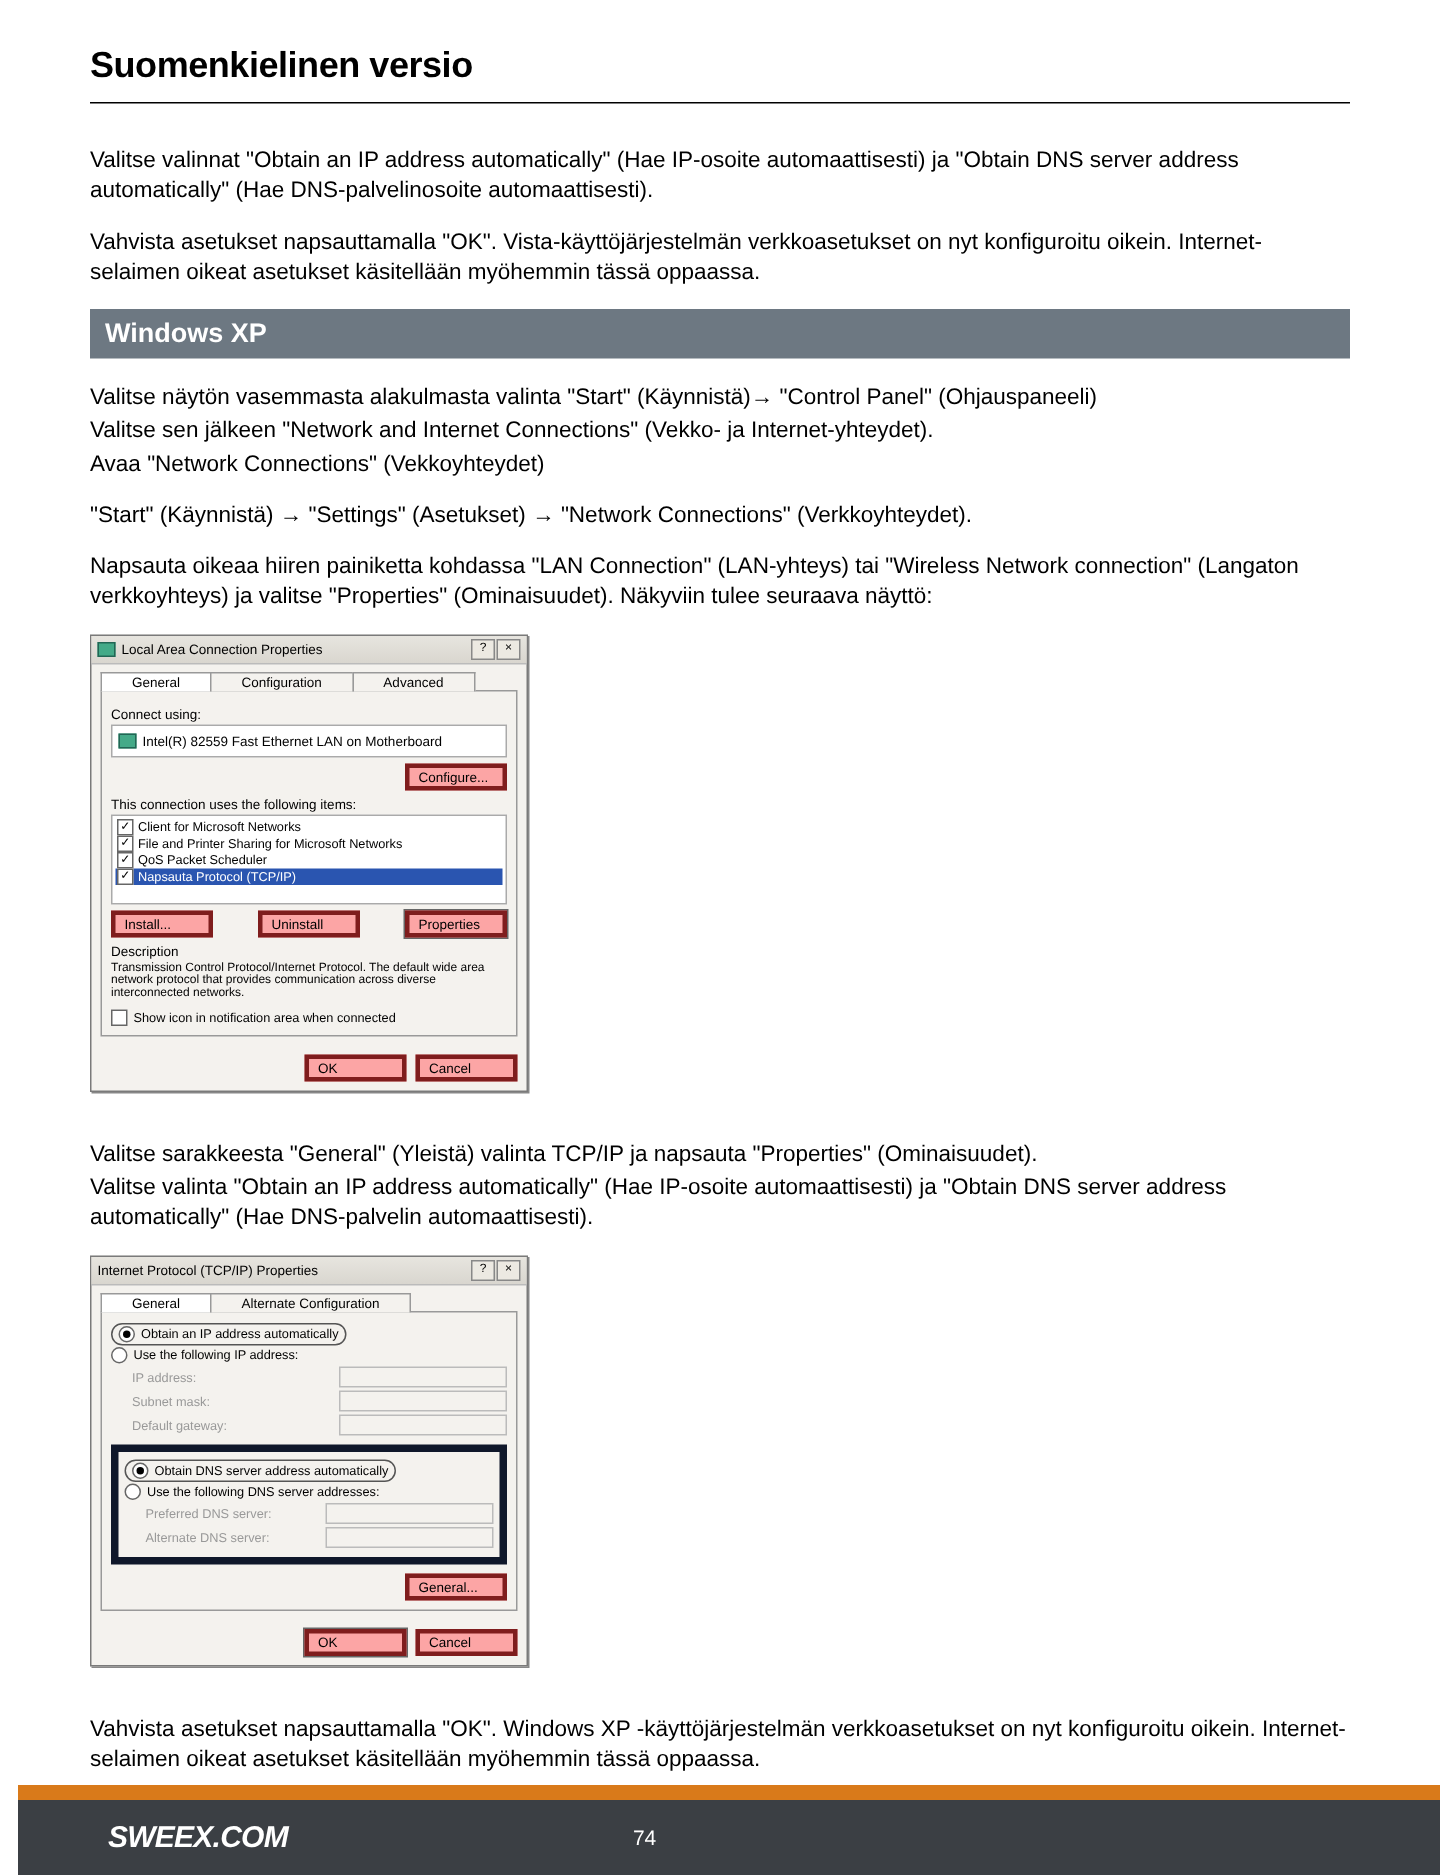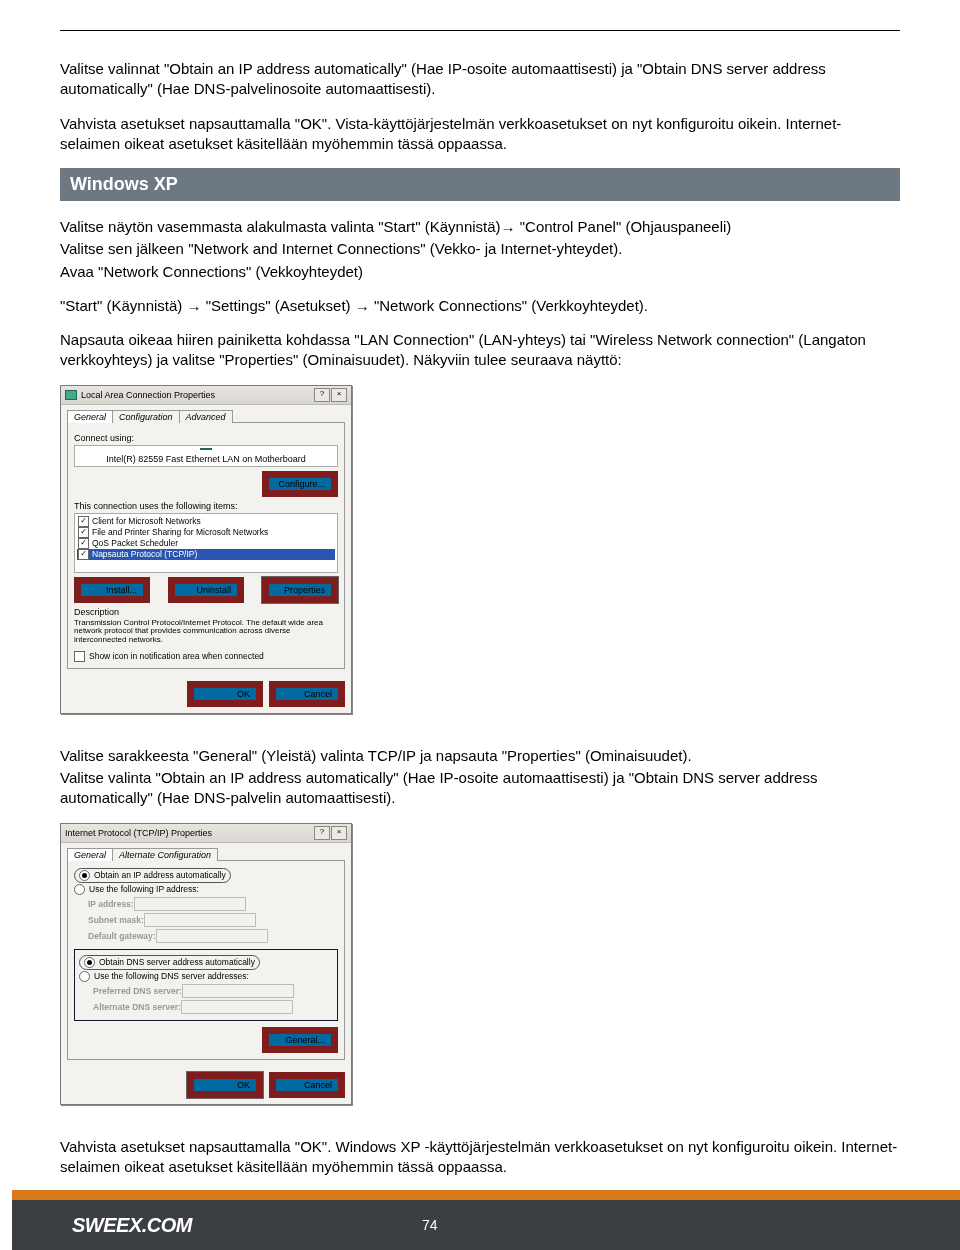--- a/index.html
+++ b/index.html
@@ -296,6 +296,7 @@
 
 <div class="page">
 
+  <div class="title">Suomenkielinen versio</div>
   <hr class="rule">
 
   <p class="para">Valitse valinnat "Obtain an IP address automatically" (Hae IP-osoite automaattisesti) ja "Obtain DNS server address automatically" (Hae DNS-palvelinosoite automaattisesti).</p>

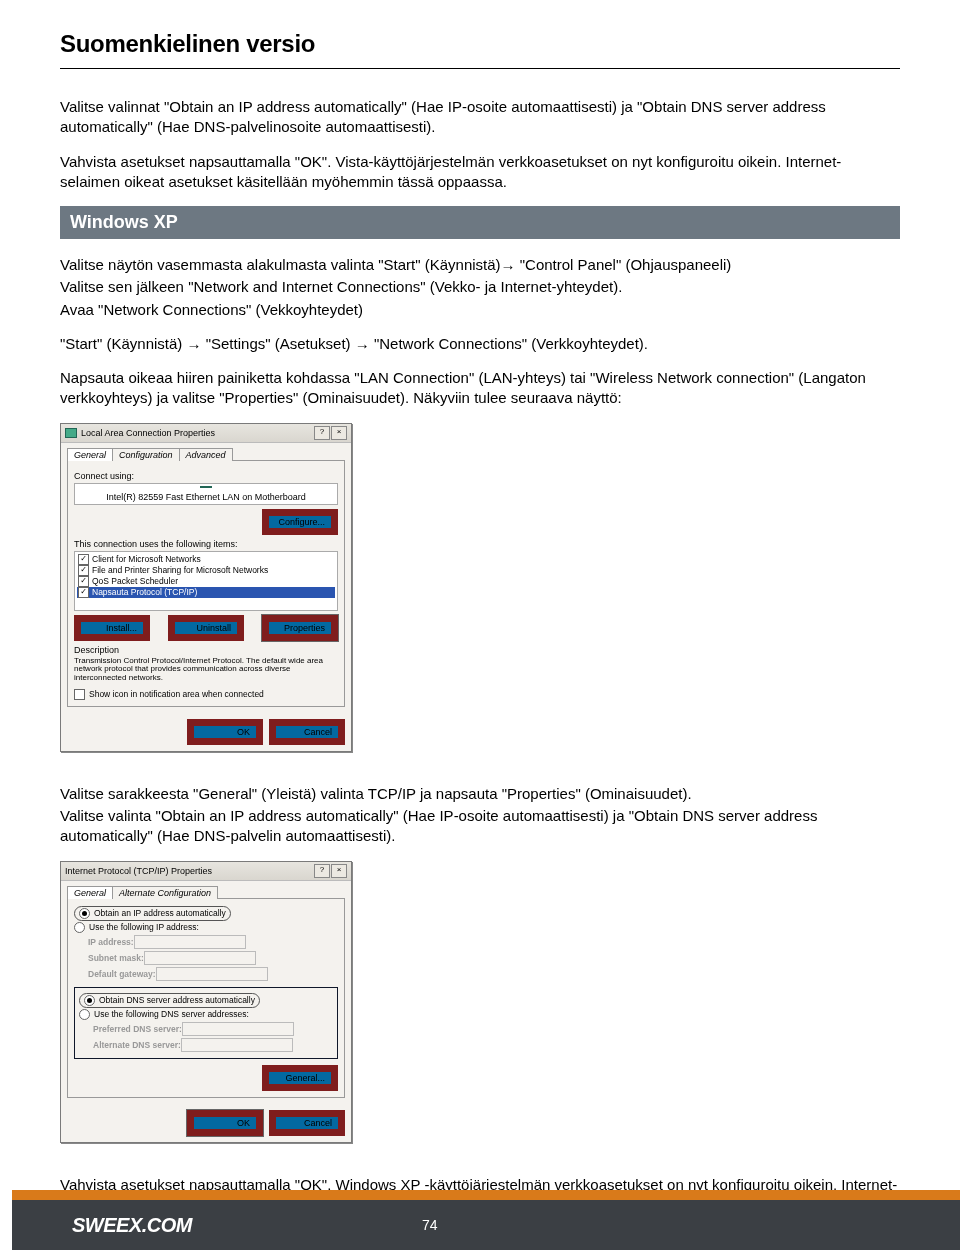--- a/index.html
+++ b/index.html
@@ -94,12 +94,11 @@
   .win-tab {
     border: 1px solid #999;
     background: #f4f2ee;
-    padding: 1px 6px;
+    padding: 1px 20px;
     border-bottom: none;
     margin-right: -1px;
     position: relative;
     top: 1px;
-    font-style: italic;
   }
   .win-tab.active {
     background: #fff;

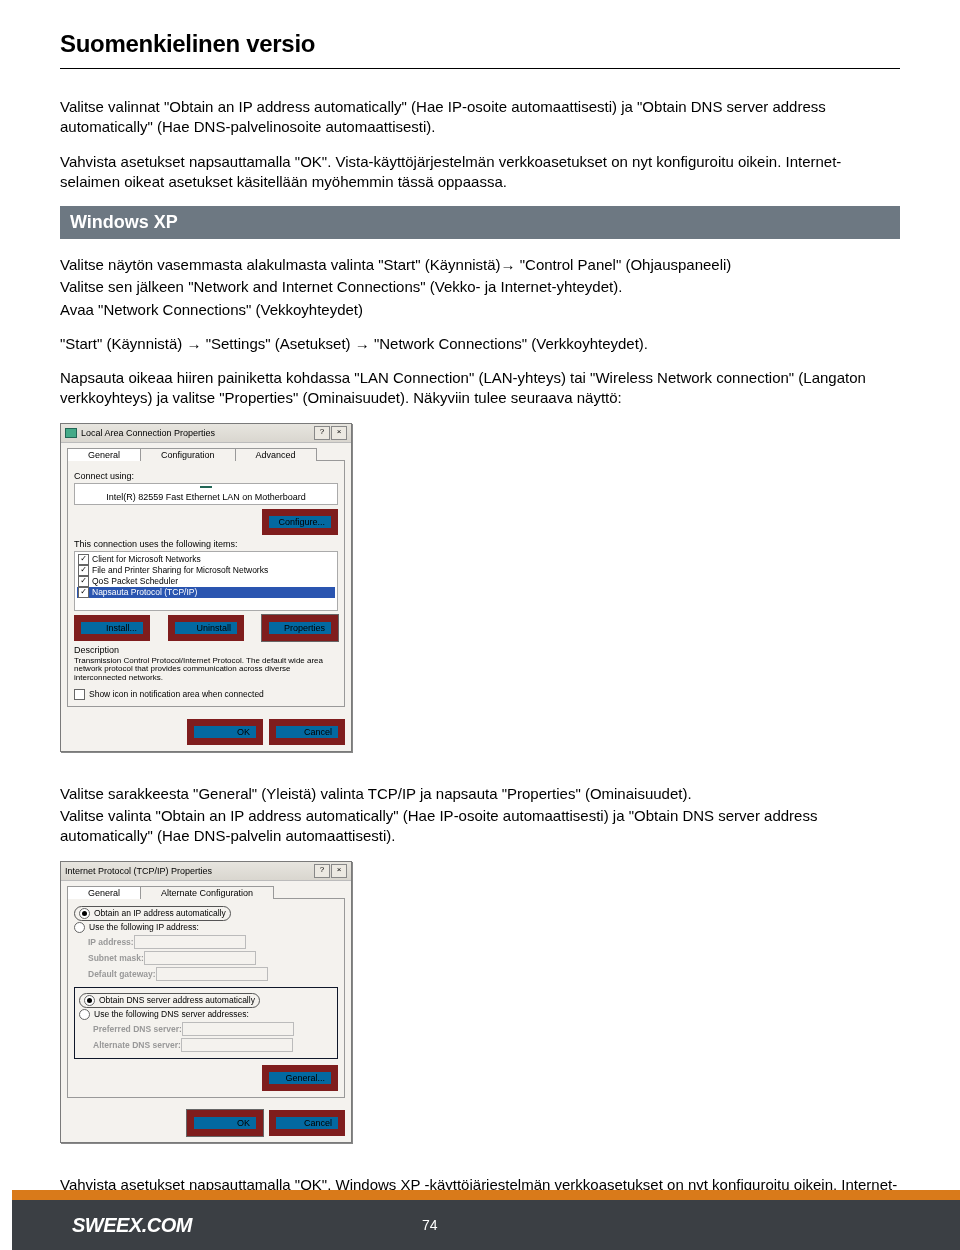--- a/index.html
+++ b/index.html
@@ -119,7 +119,6 @@
     align-items: center;
     gap: 4px;
     height: 16px;
-    flex-direction: column;
   }
   .win-listbox {
     border: 1px solid #aaa;

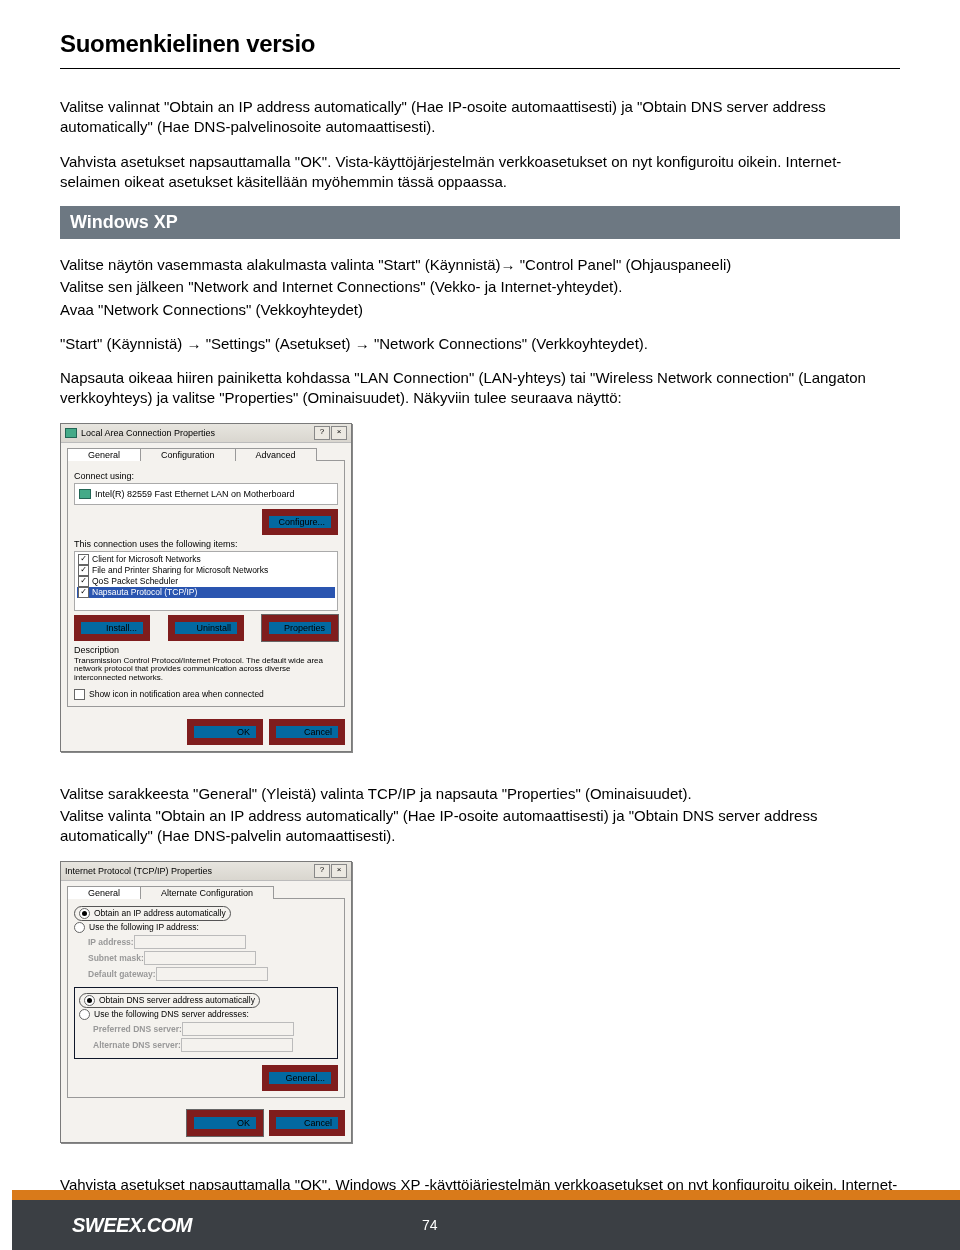--- a/index.html
+++ b/index.html
@@ -140,12 +140,12 @@
     color: #fff;
   }
   .win-btn {
-    border: 7px solid #7f1d1d;
-    background: #0369a1;
+    border: 3px solid #7f1d1d;
+    background: #fca5a5;
     padding: 1px 6px;
     font-size: 9px;
     min-width: 50px;
-    text-align: right;
+    text-align: left;
     display: inline-block;
   }
   .win-btn.highlight {

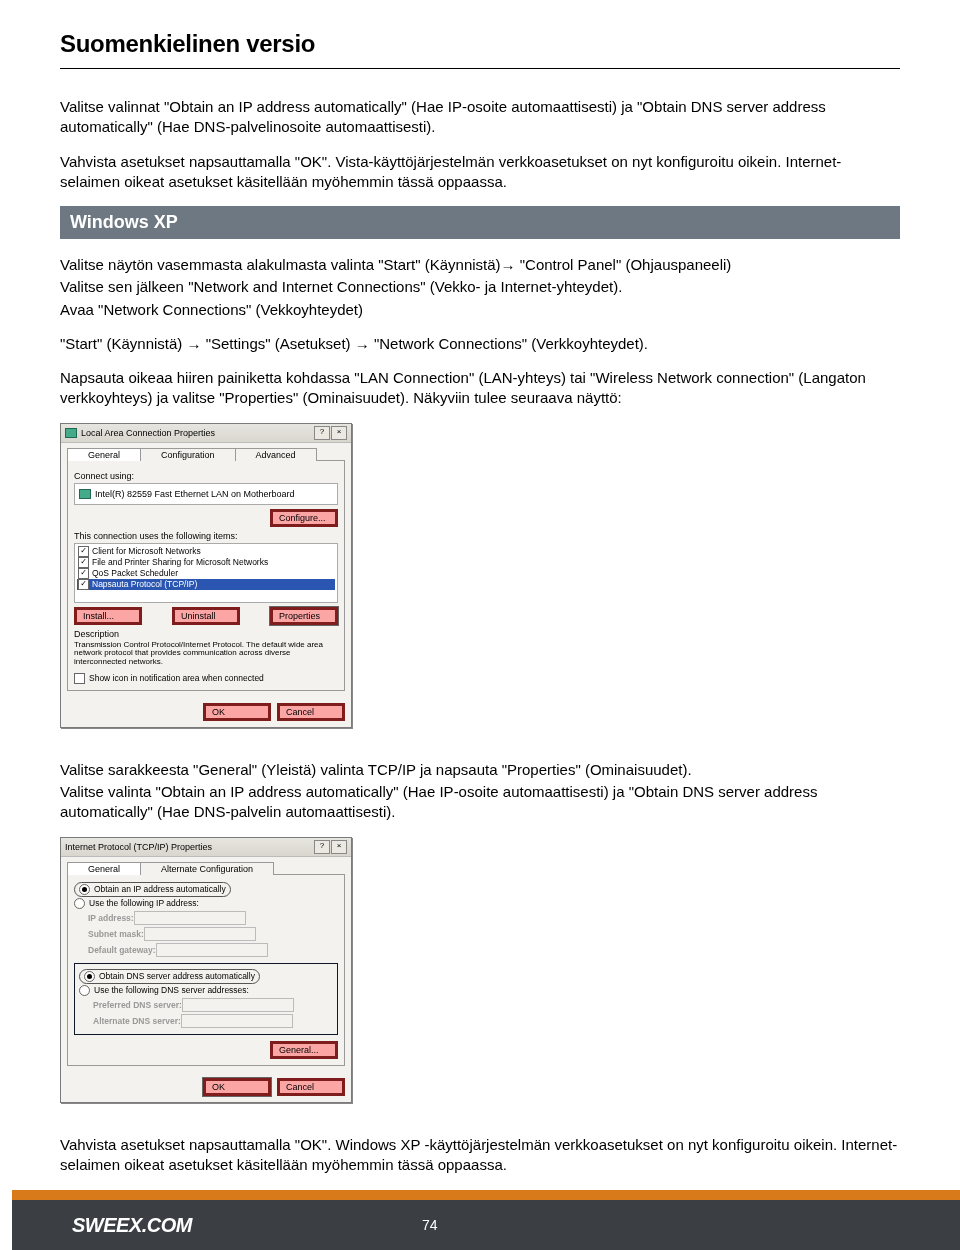--- a/index.html
+++ b/index.html
@@ -224,11 +224,10 @@
   }
   .ip-field {
     display: flex;
-    justify-content: flex-start;
+    justify-content: space-between;
     align-items: center;
     margin: 2px 0 2px 14px;
     font-size: 8.5px;
-    font-weight: bold;
   }
   .ip-field.disabled { color: #999; }
   .ip-input {

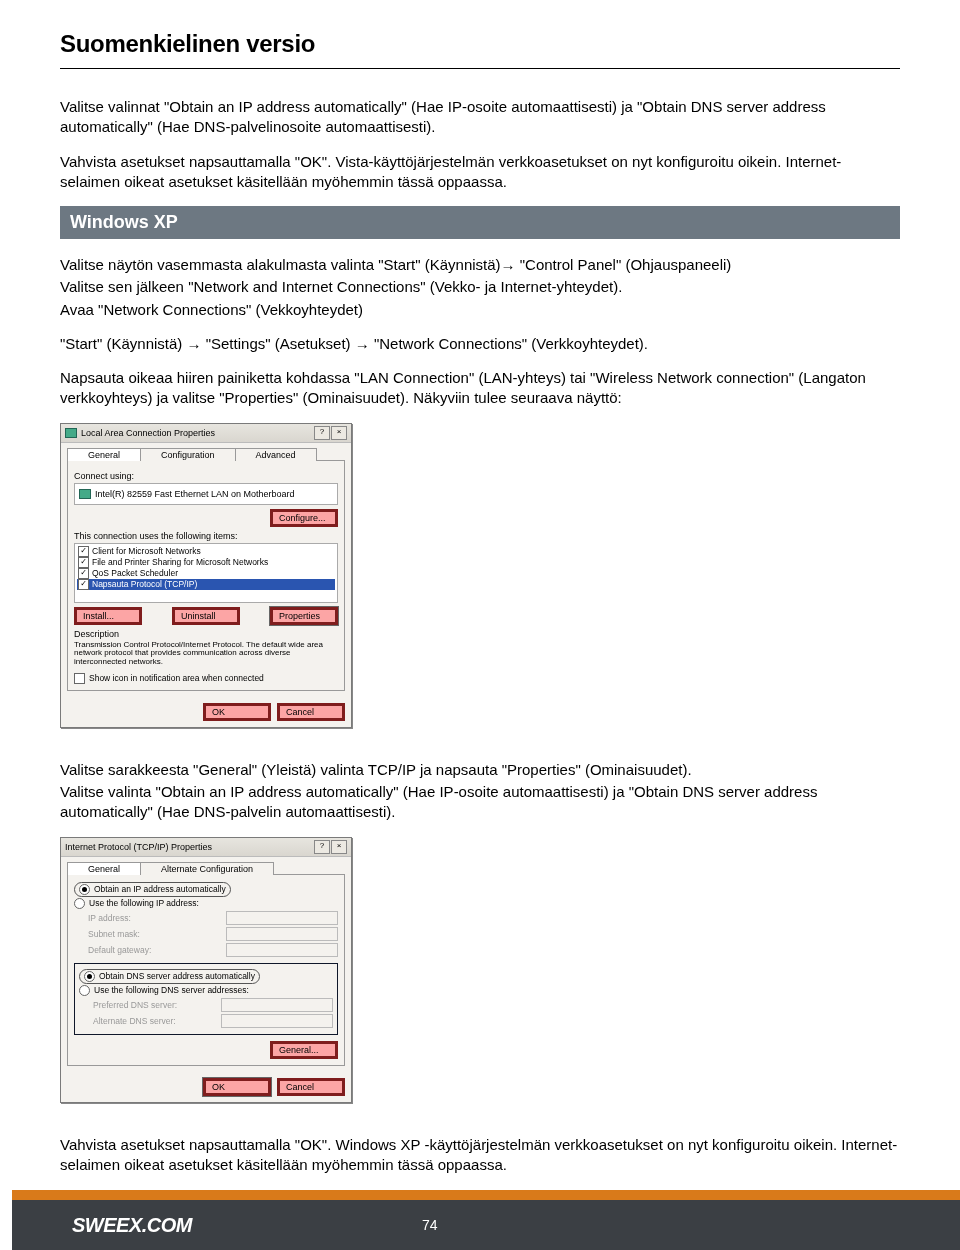--- a/index.html
+++ b/index.html
@@ -238,7 +238,7 @@
   }
   .ip-field.disabled .ip-input { background: #f4f2ee; }
   .groupbox {
-    border: 1px solid #0f172a;
+    border: 5px solid #0f172a;
     padding: 4px 4px 4px 4px;
     margin-top: 6px;
   }

